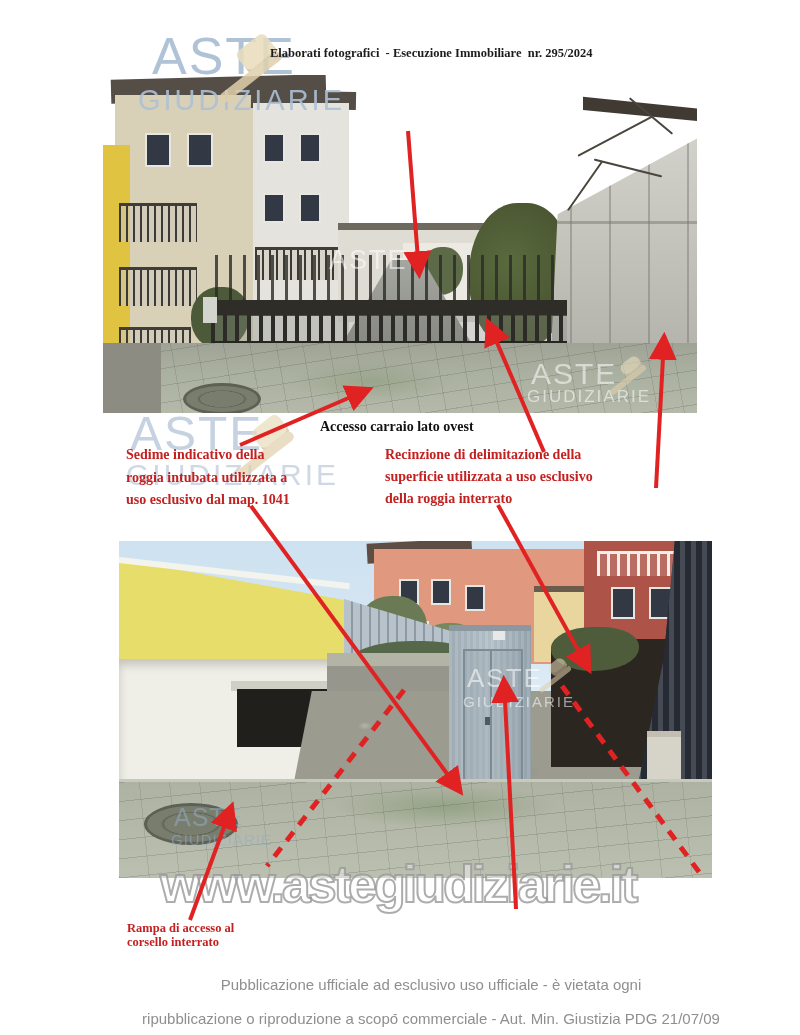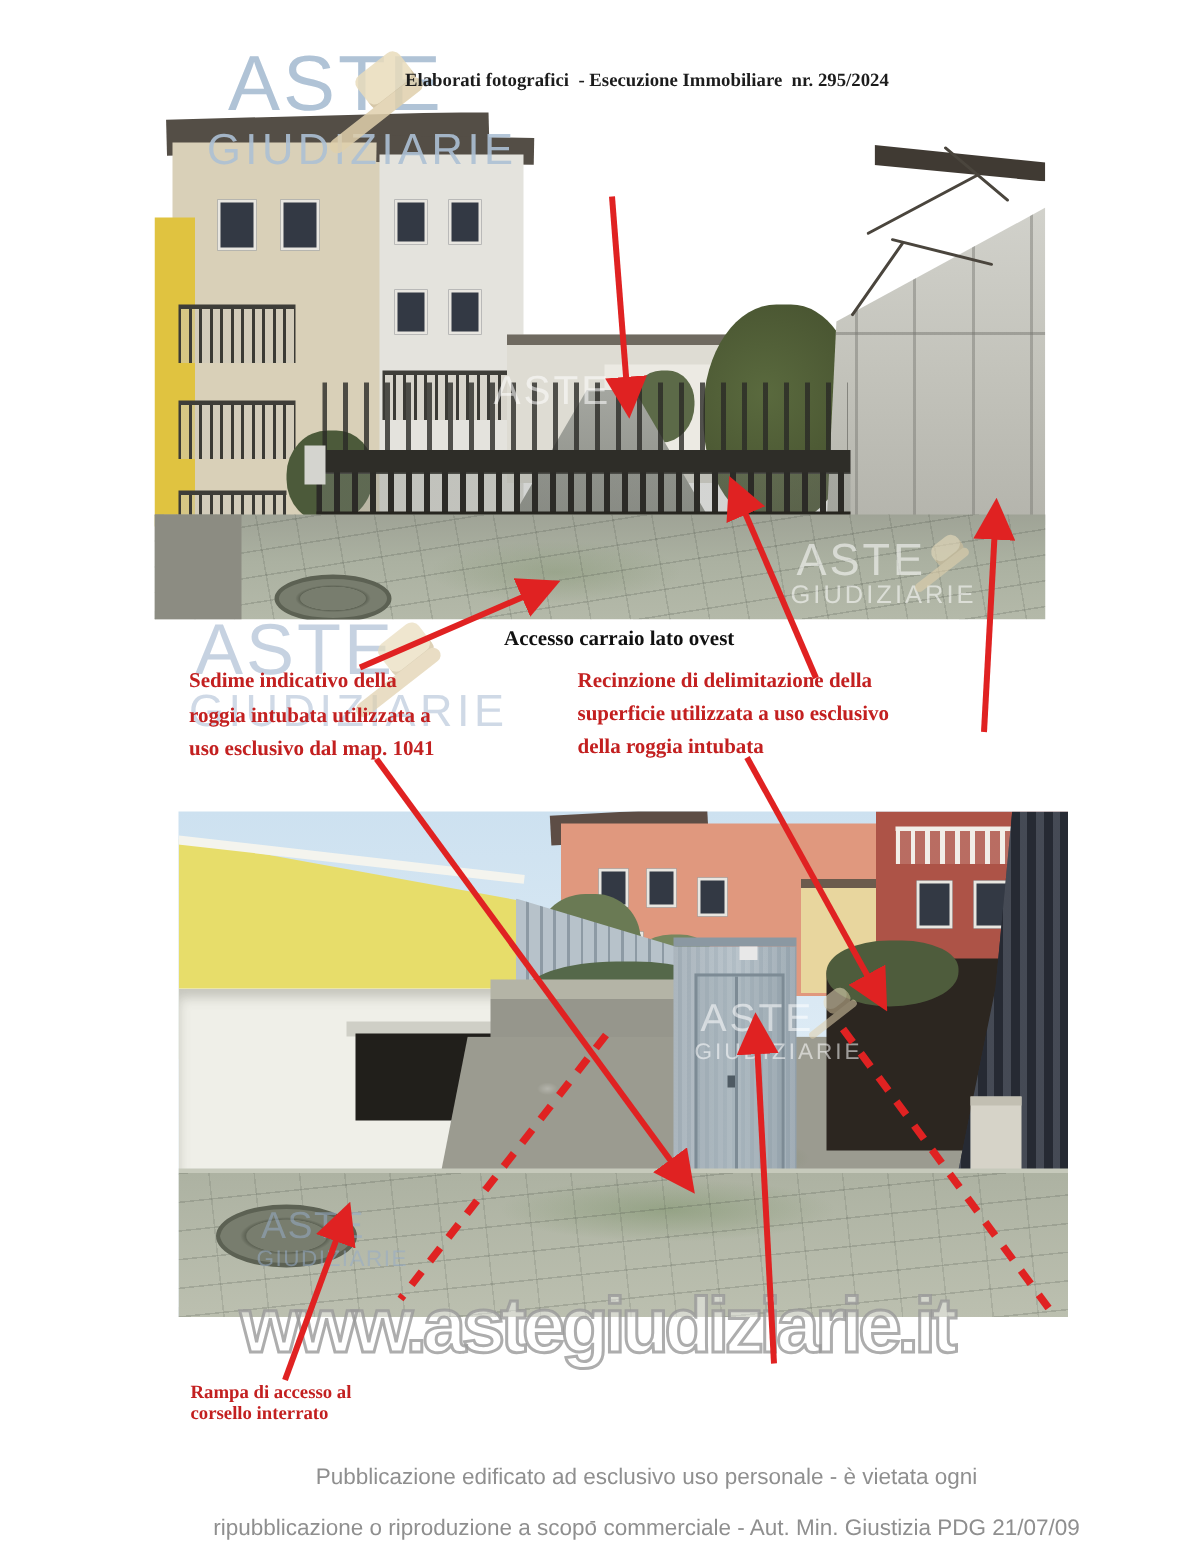--- a/index.html
+++ b/index.html
@@ -25,7 +25,7 @@
   
   .hdr{position:absolute;z-index:10;color:#1c1c1c;font-weight:bold;font-size:12.5px;white-space:pre;}
   .red-label{position:absolute;z-index:10;color:#c32020;font-weight:bold;white-space:pre-line;}
-  .caption{position:absolute;z-index:10;color:#111;font-weight:bold;font-size:14px;white-space:pre;margin-left:16px;}
+  .caption{position:absolute;z-index:10;color:#111;font-weight:bold;font-size:14px;white-space:pre;}
   .footer{position:absolute;z-index:10;color:#8f8f8f;text-align:center;
           font-family:"Liberation Sans",sans-serif;font-size:15px;line-height:17px;white-space:pre-line;}
   .pagemark{position:absolute;z-index:10;color:#8f8f8f;font-family:"Liberation Sans",sans-serif;font-size:13px;}

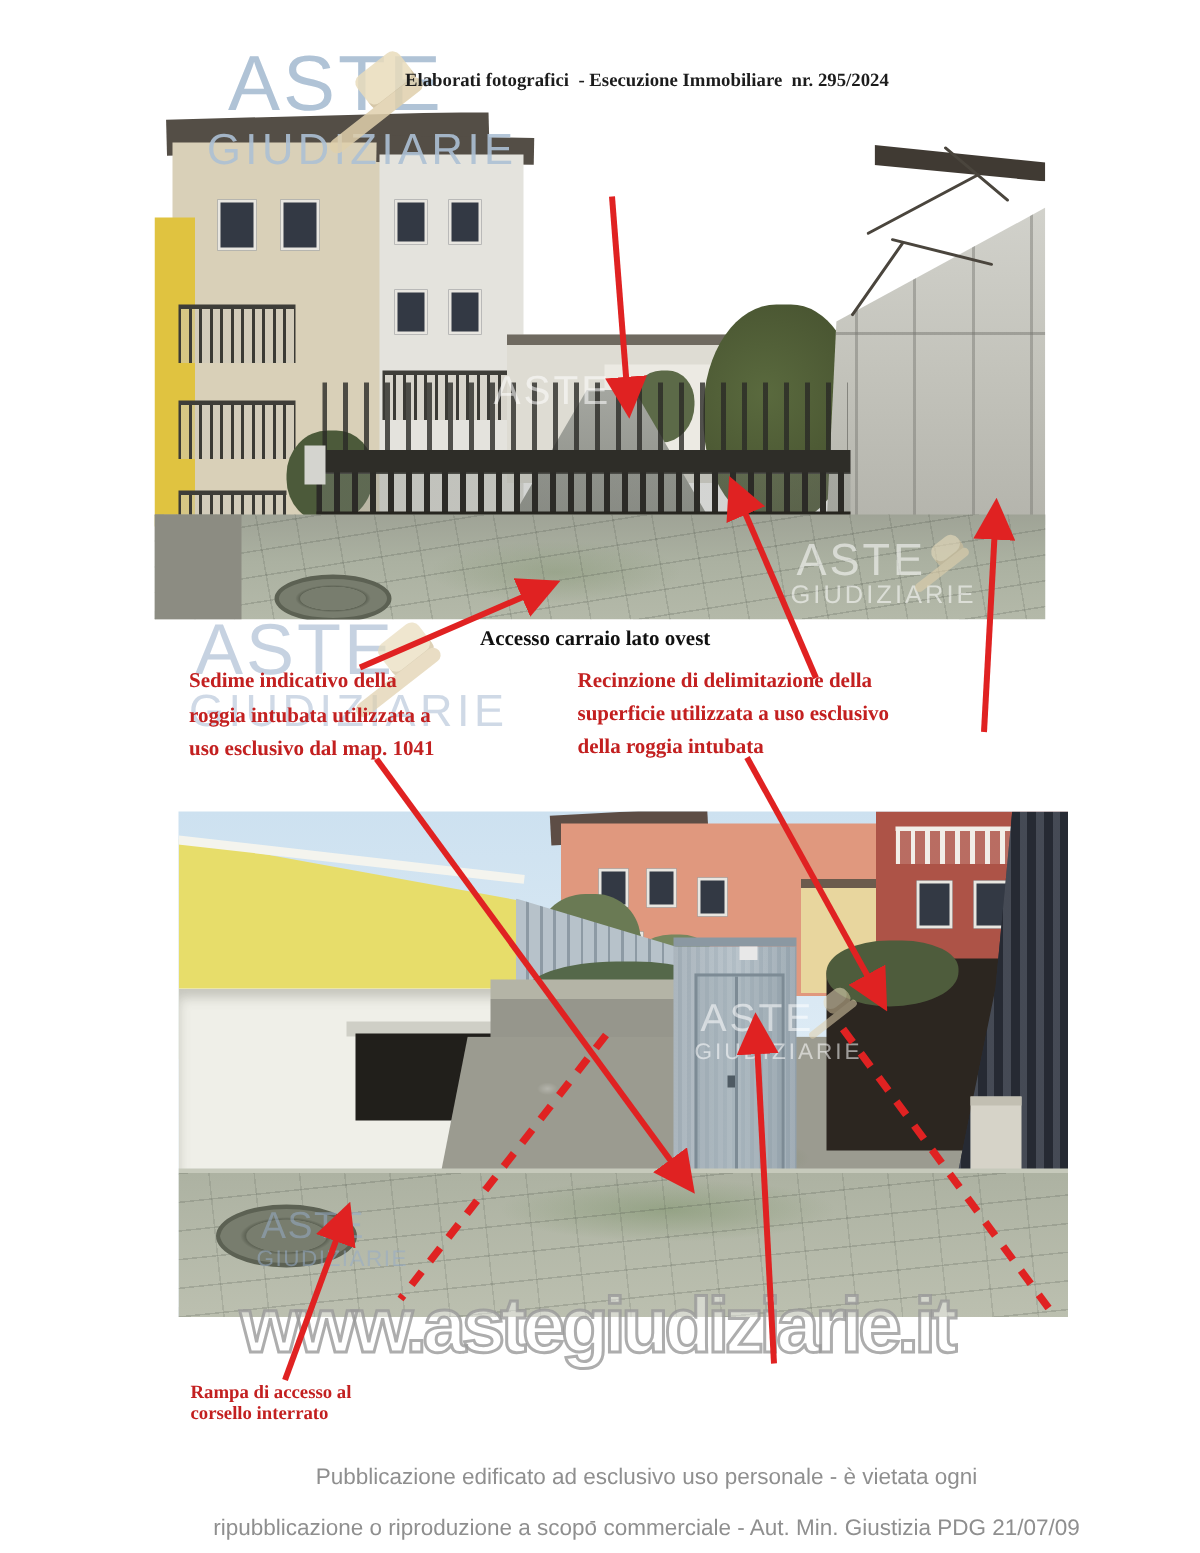--- a/index.html
+++ b/index.html
@@ -191,7 +191,7 @@
 uso esclusivo dal map. 1041</div>
   <div class="red-label" style="left:385px;top:444px;font-size:14px;line-height:22px;">Recinzione di delimitazione della
 superficie utilizzata a uso esclusivo
-della roggia intubata</div>
+della roggia interrato</div>
 
   <div class="photo p2-sky" style="left:119px;top:541px;width:593px;height:337px;">
 

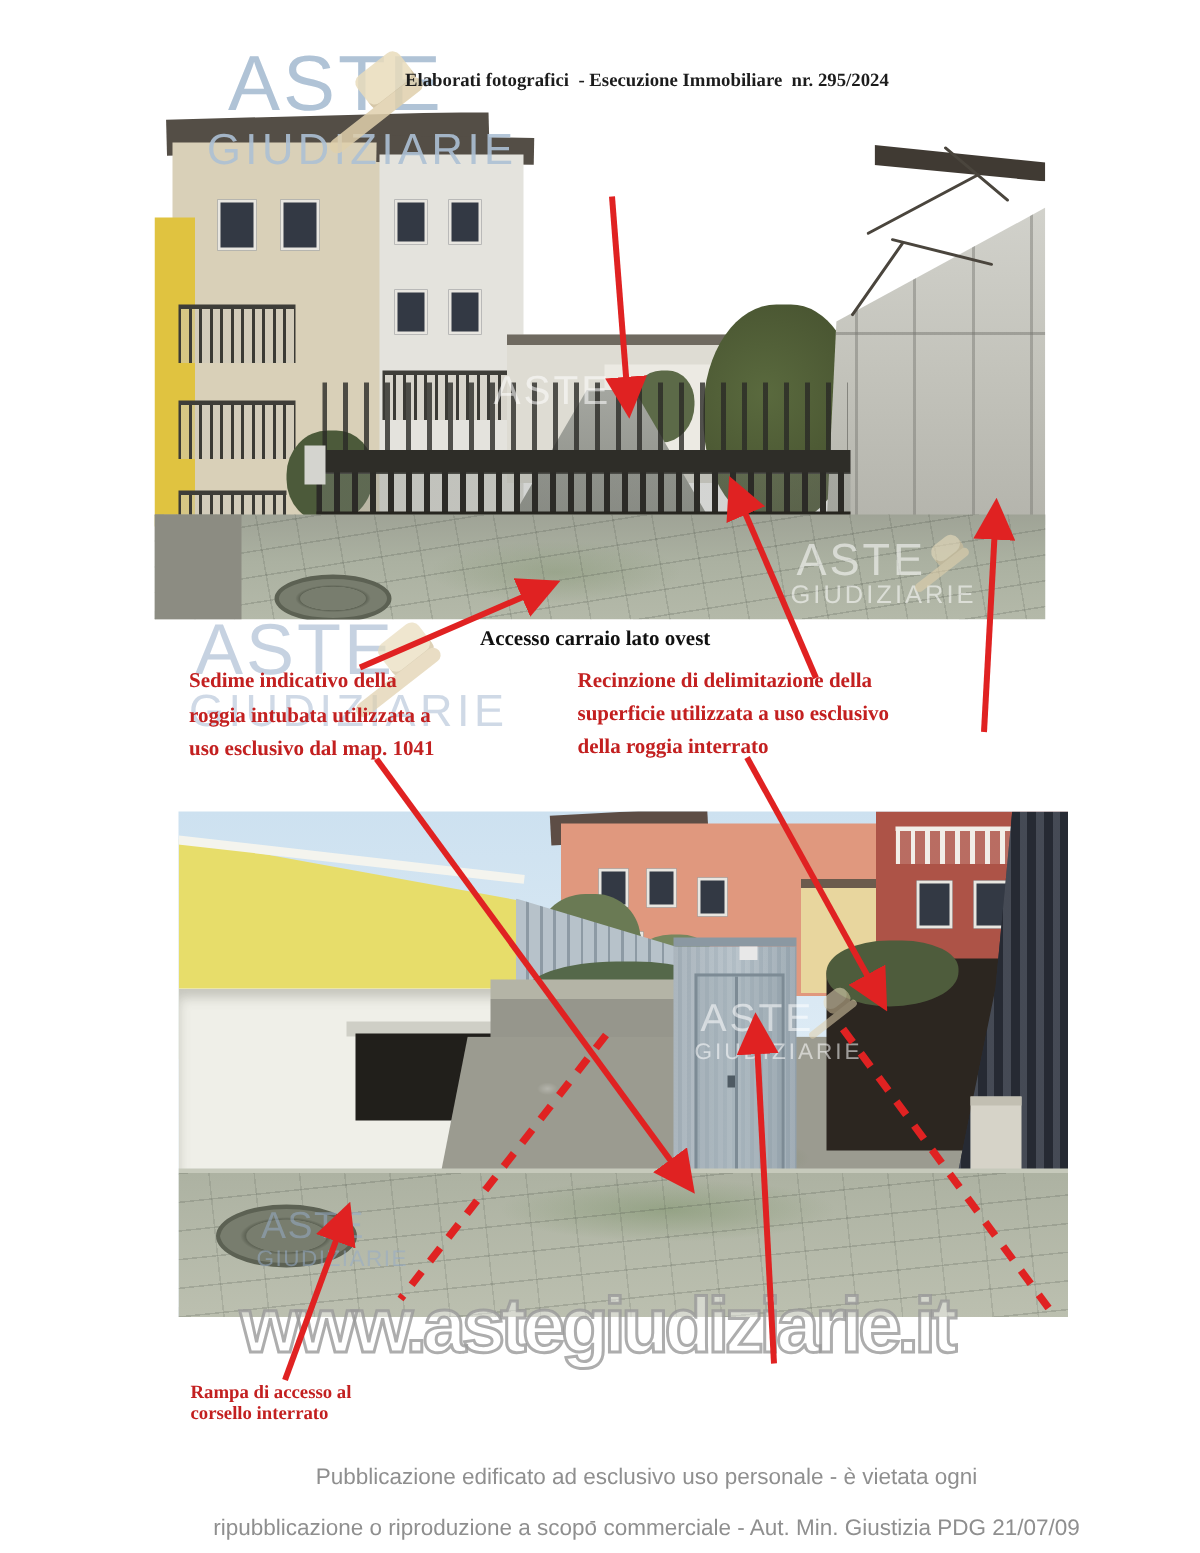--- a/index.html
+++ b/index.html
@@ -251,7 +251,7 @@
 
   <div class="site-wm" style="left:160px;top:854px;">www.astegiudiziarie.it</div>
 
-  <div class="footer" style="left:60px;top:976px;width:742px;"><span>Pubblicazione edificato ad esclusivo uso personale - è vietata ogni</span><br>
+  <div class="footer" style="left:60px;top:976px;width:742px;"><span>Pubblicazione ufficiale ad esclusivo uso ufficiale - è vietata ogni</span><br>
     <span>ripubblicazione o riproduzione a scopo commerciale - Aut. Min. Giustizia PDG 21/07/09</span></div>
   <div class="pagemark" style="left:393px;top:1006px;">-</div>
 

